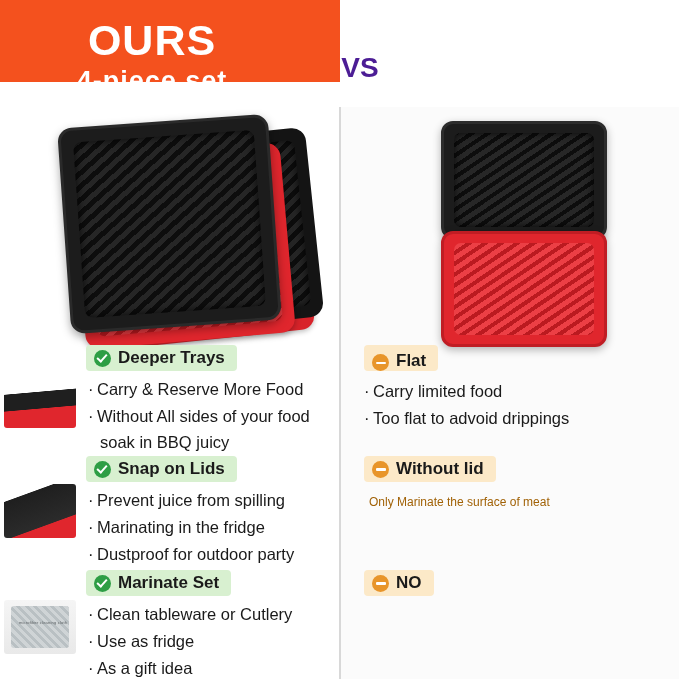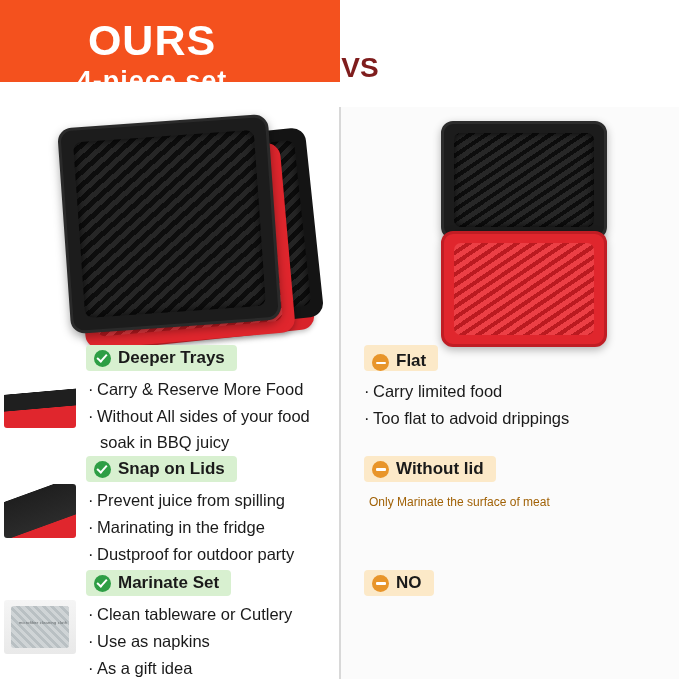--- a/index.html
+++ b/index.html
@@ -75,7 +75,7 @@
     top: 52px;
     width: 60px;
     text-align: center;
-    color: #7f1d1d;
+    color: #4c1d95;
     font-size: 28px;
     font-weight: bold;
     letter-spacing: 0px;

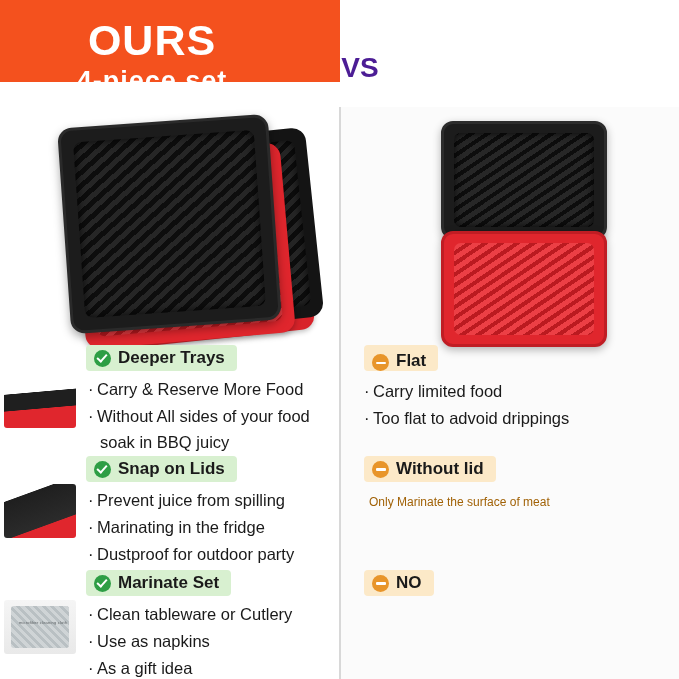--- a/index.html
+++ b/index.html
@@ -385,7 +385,7 @@
         <span>Marinate Set</span>
       </div>
       <div class="bullet" style="left:88px; top:35px;"><span class="dot">·</span><span>Clean tableware or Cutlery</span></div>
-      <div class="bullet" style="left:88px; top:62px;"><span class="dot">·</span><span>Use as napkins</span></div>
+      <div class="bullet" style="left:88px; top:62px;"><span class="dot">·</span><span>Use as fridge</span></div>
       <div class="bullet" style="left:88px; top:89px;"><span class="dot">·</span><span>As a gift idea</span></div>
     </div>
   </div>

